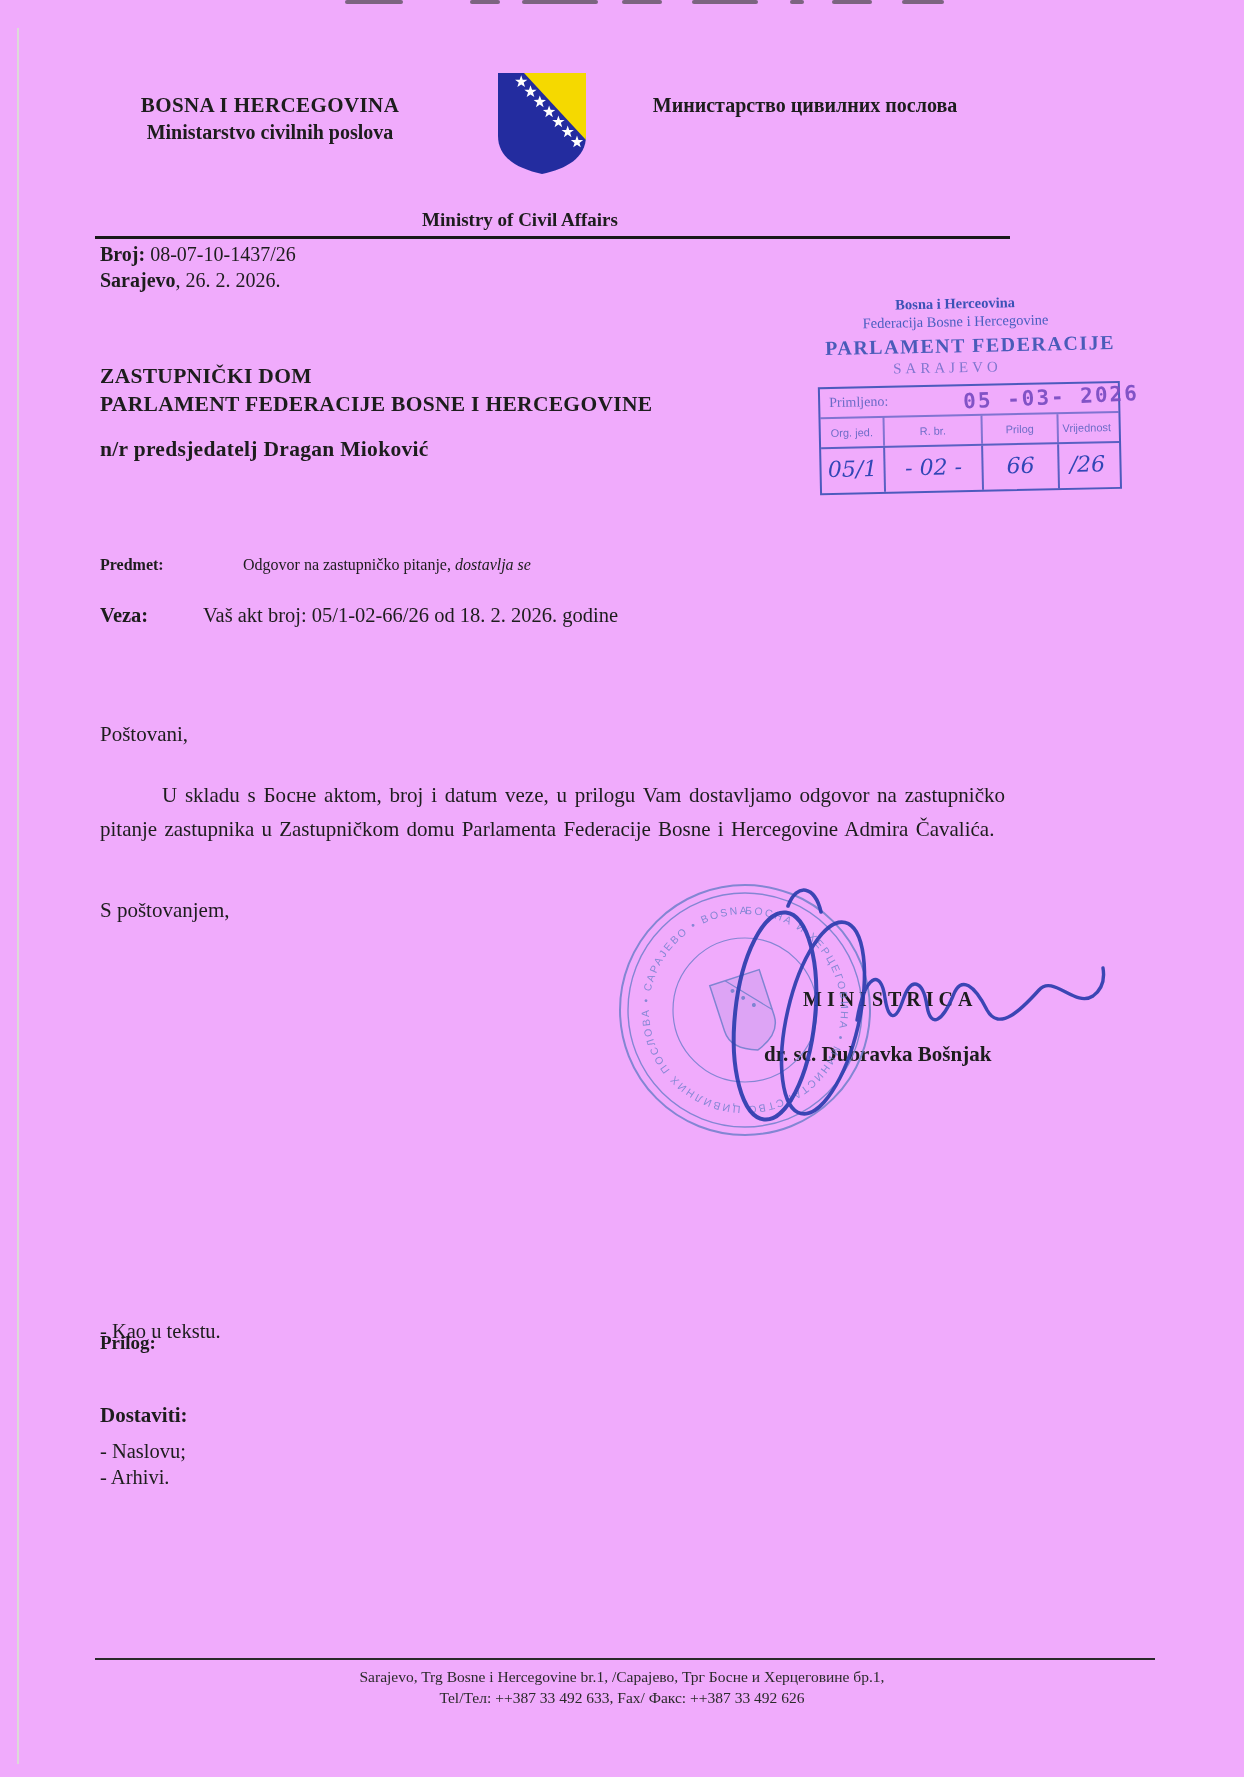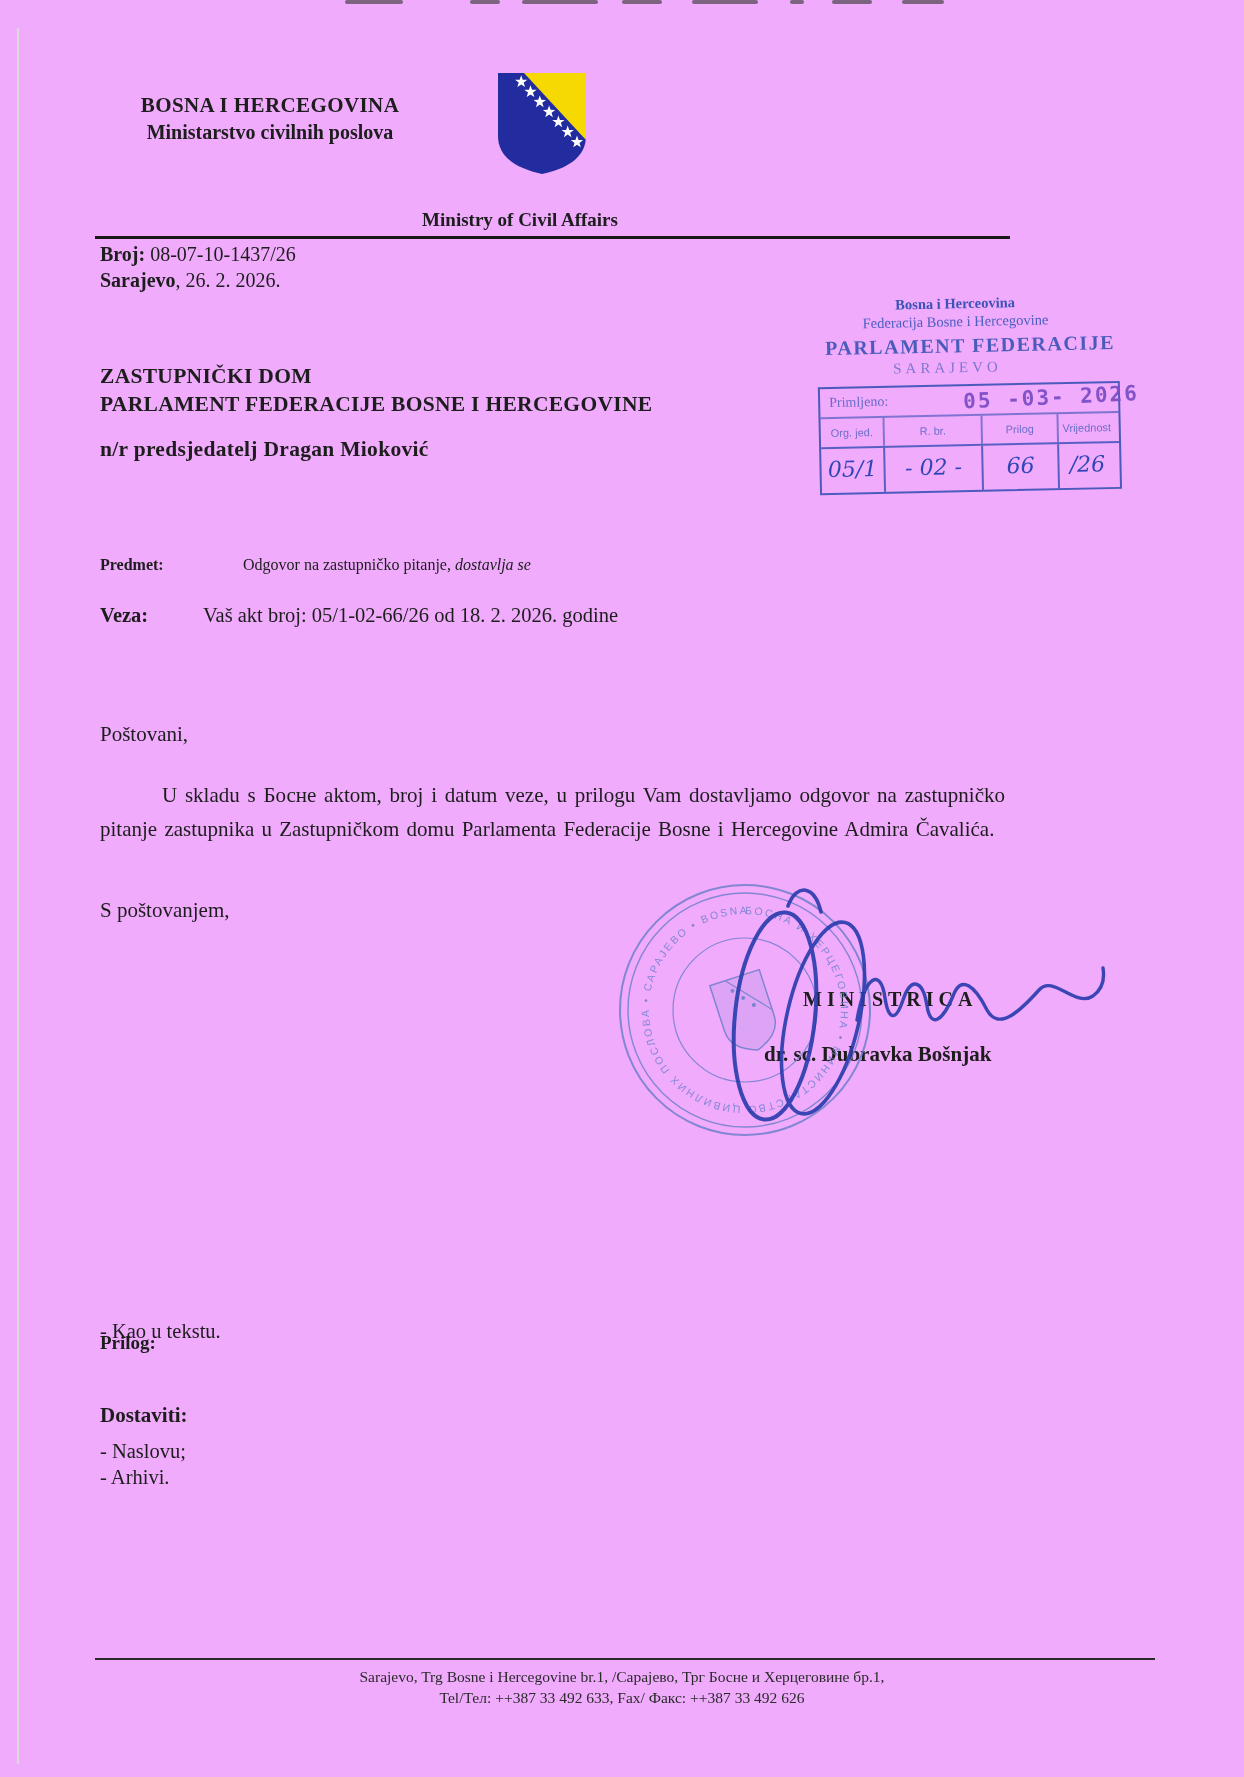--- a/index.html
+++ b/index.html
@@ -125,6 +125,7 @@
   </div>
 
   <div class="abs lh-right">
+    <div class="l2">Министарство цивилних послова</div>
   </div>
 
   <div class="abs caption">Ministry of Civil Affairs</div>

